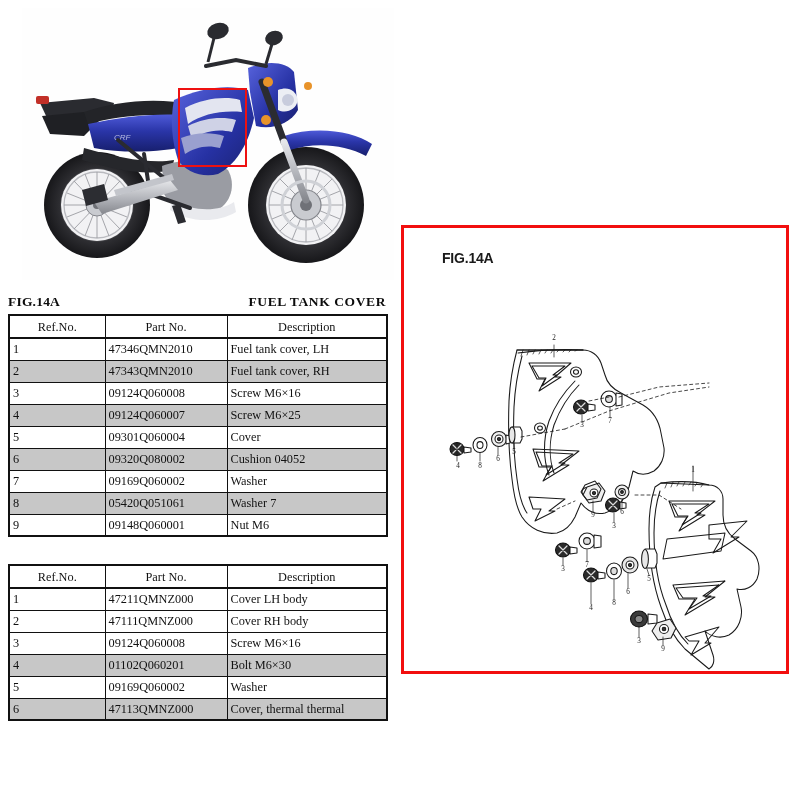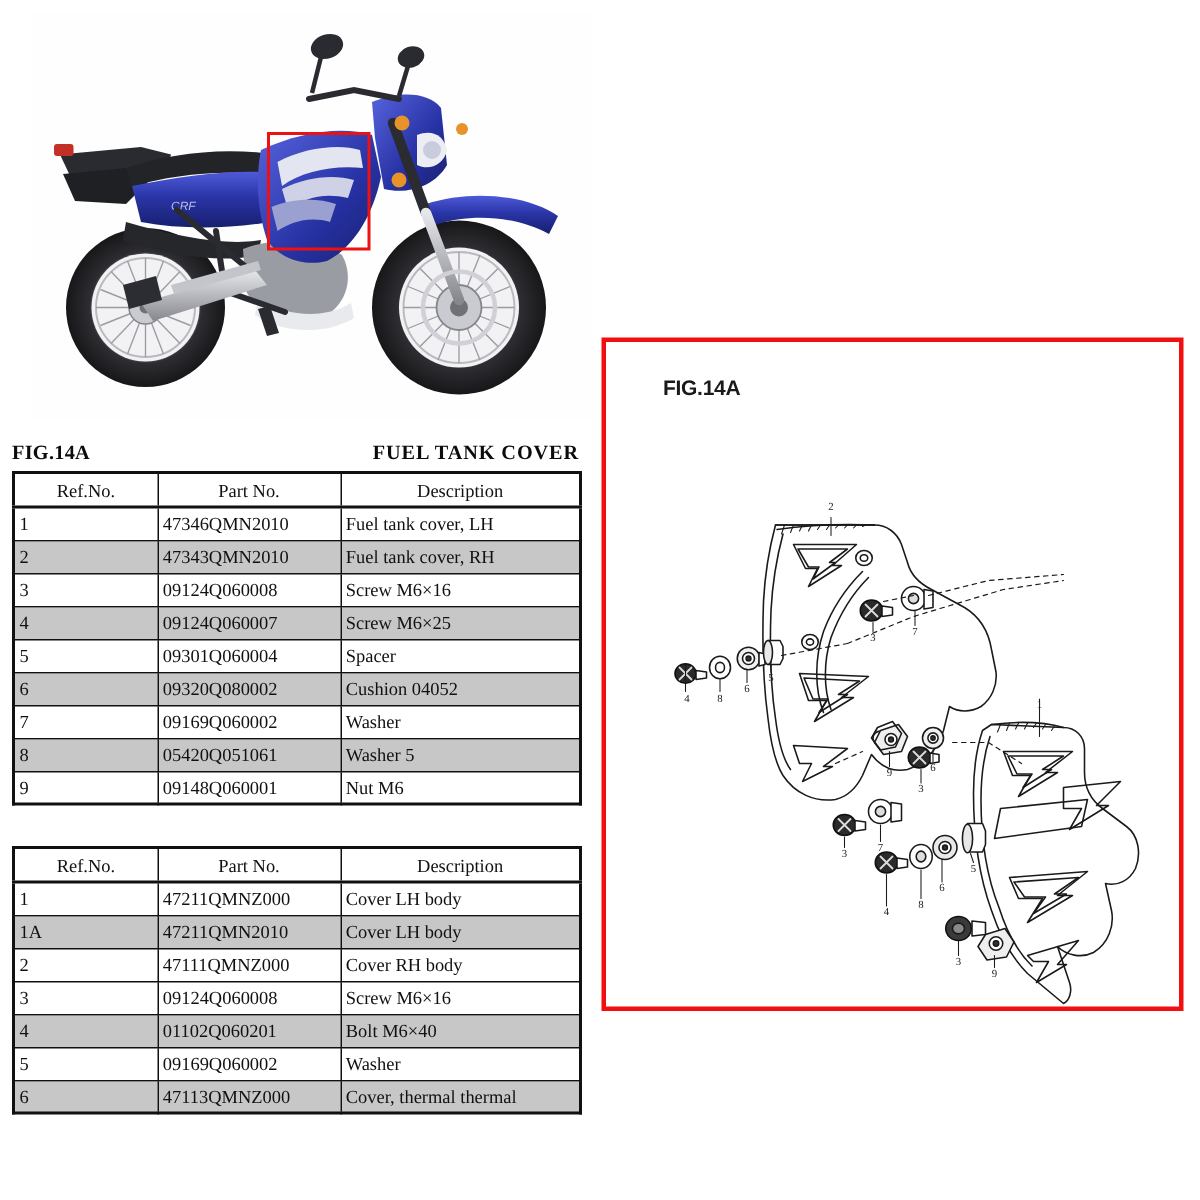--- a/index.html
+++ b/index.html
@@ -277,7 +277,7 @@
         <tr>
           <td>5</td>
           <td>09301Q060004</td>
-          <td>Spacer</td>
+          <td>Cover</td>
         </tr>
         <tr class="alt">
           <td>6</td>

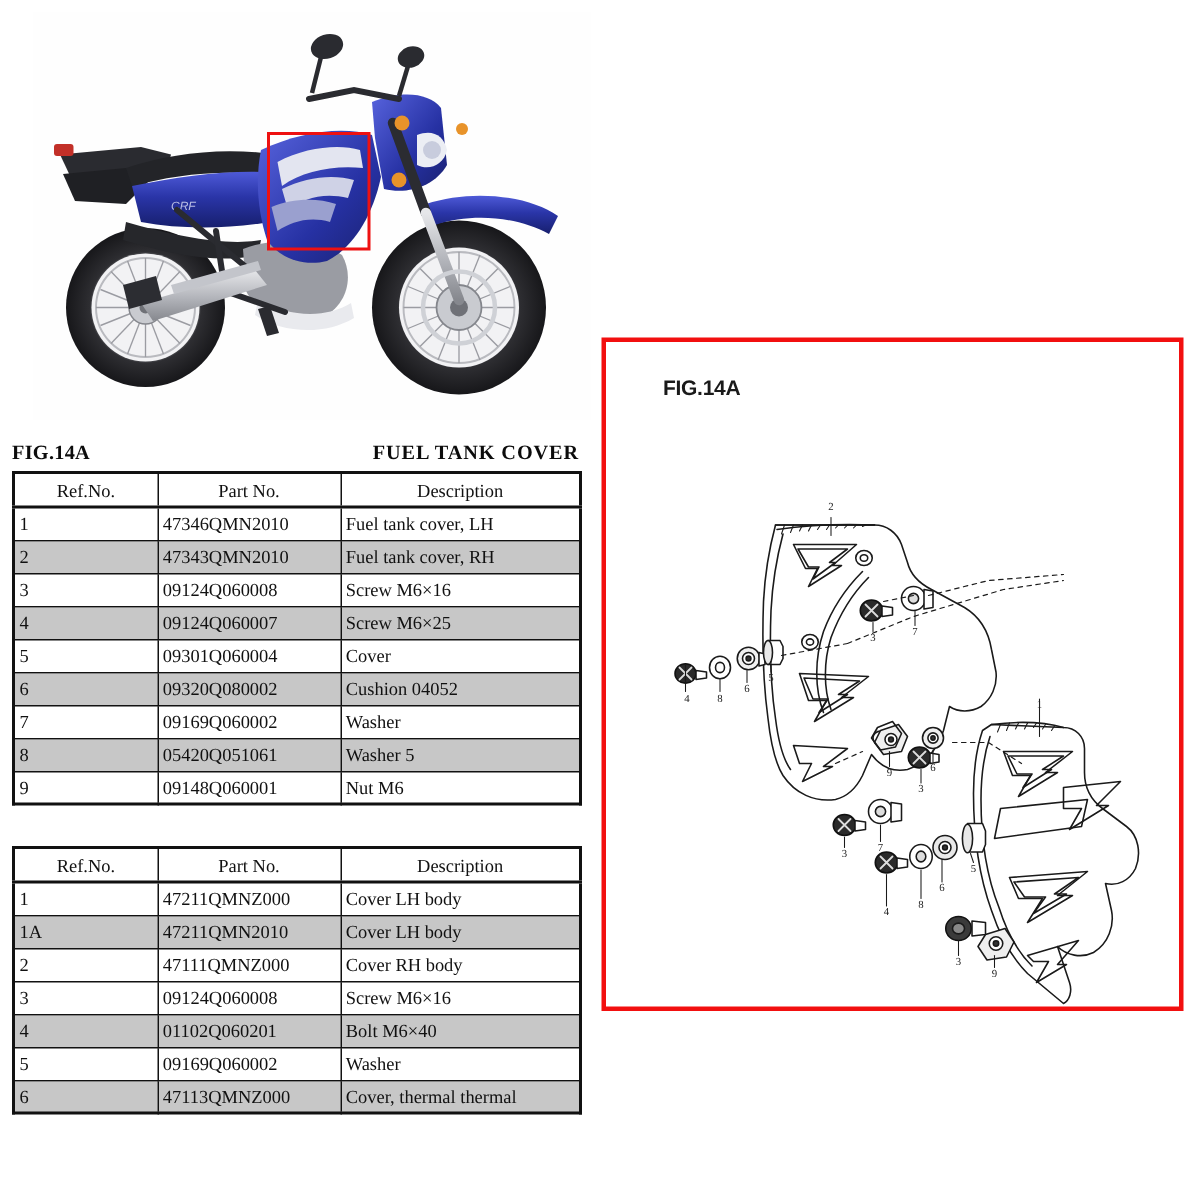--- a/index.html
+++ b/index.html
@@ -292,7 +292,7 @@
         <tr class="alt">
           <td>8</td>
           <td>05420Q051061</td>
-          <td>Washer 5</td>
+          <td>Washer 7</td>
         </tr>
         <tr>
           <td>9</td>

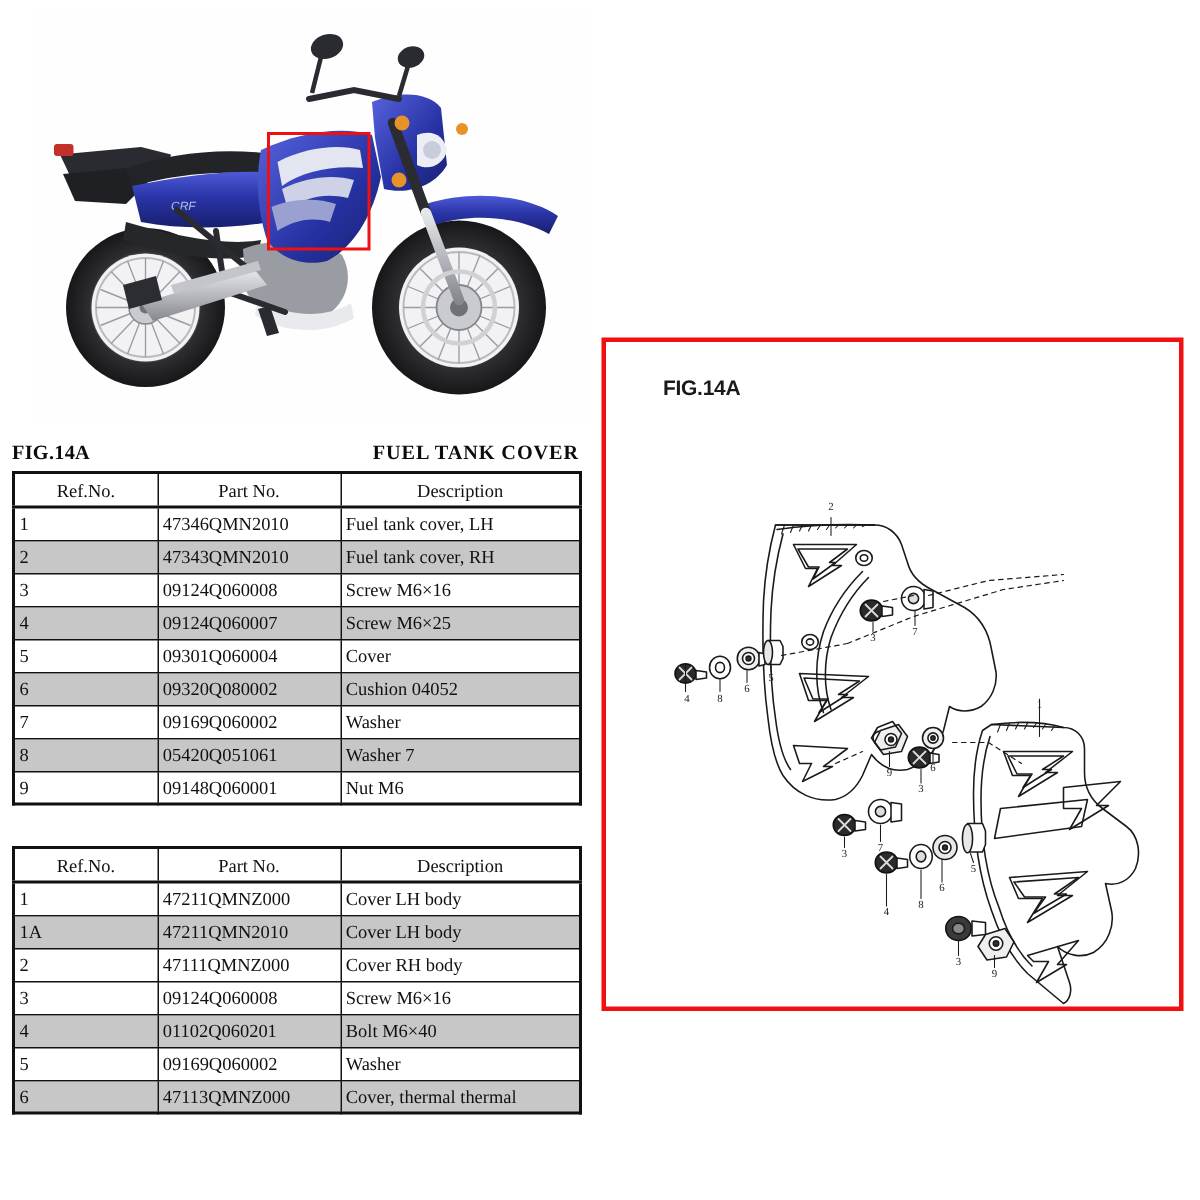--- a/index.html
+++ b/index.html
@@ -323,11 +323,6 @@
           <td>47211QMNZ000</td>
           <td>Cover LH body</td>
         </tr>
-        <tr class="alt">
-          <td>1A</td>
-          <td>47211QMN2010</td>
-          <td>Cover LH body</td>
-        </tr>
         <tr>
           <td>2</td>
           <td>47111QMNZ000</td>

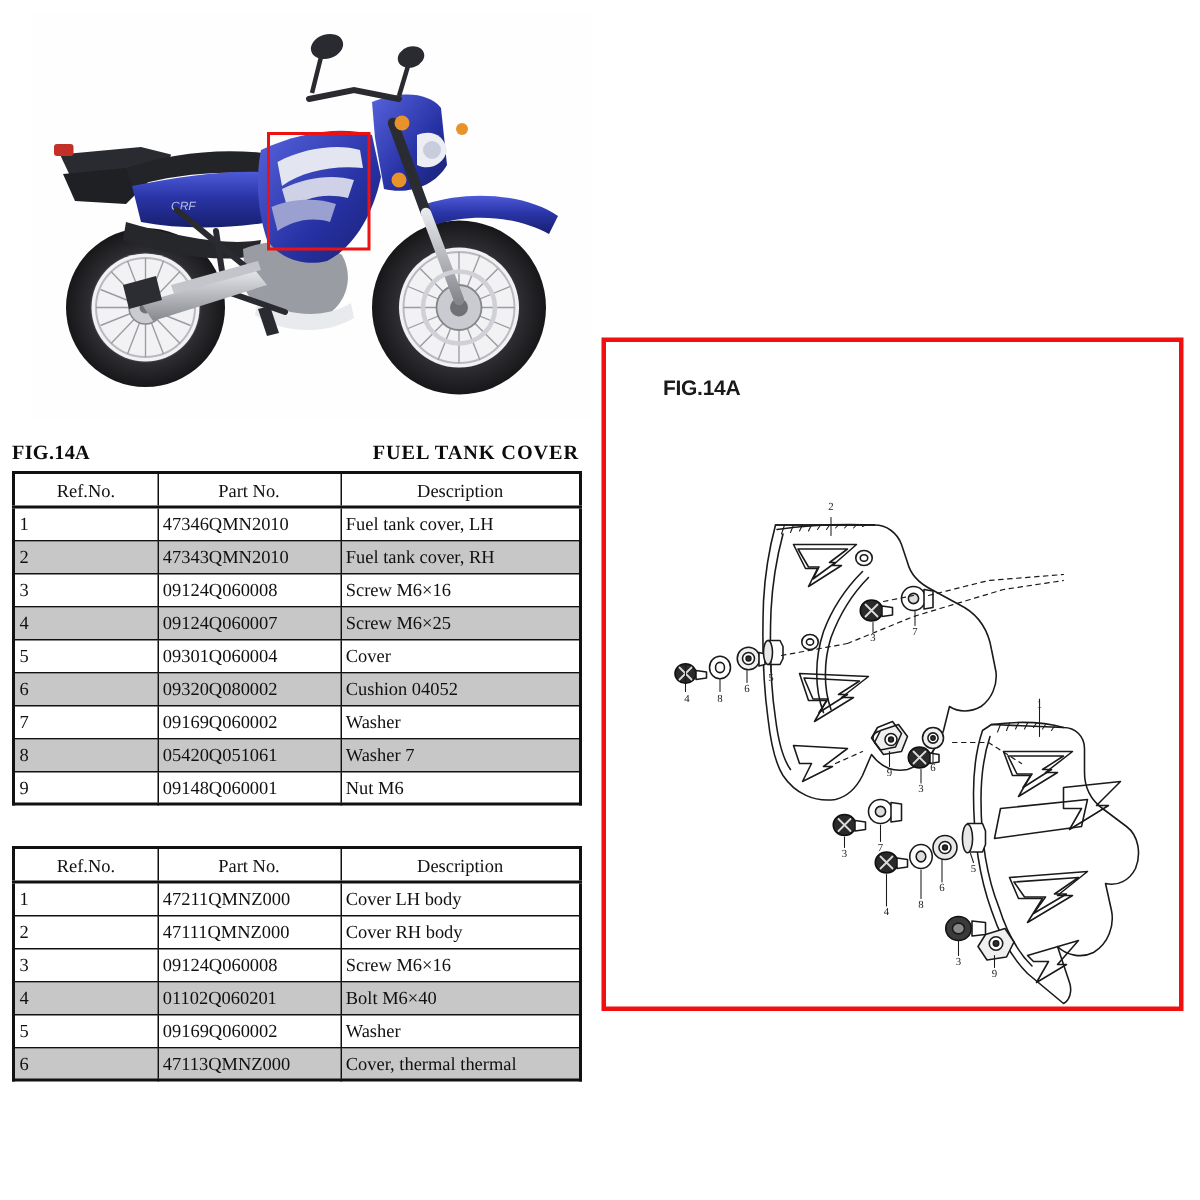--- a/index.html
+++ b/index.html
@@ -336,7 +336,7 @@
         <tr class="alt">
           <td>4</td>
           <td>01102Q060201</td>
-          <td>Bolt M6×40</td>
+          <td>Bolt M6×30</td>
         </tr>
         <tr>
           <td>5</td>

